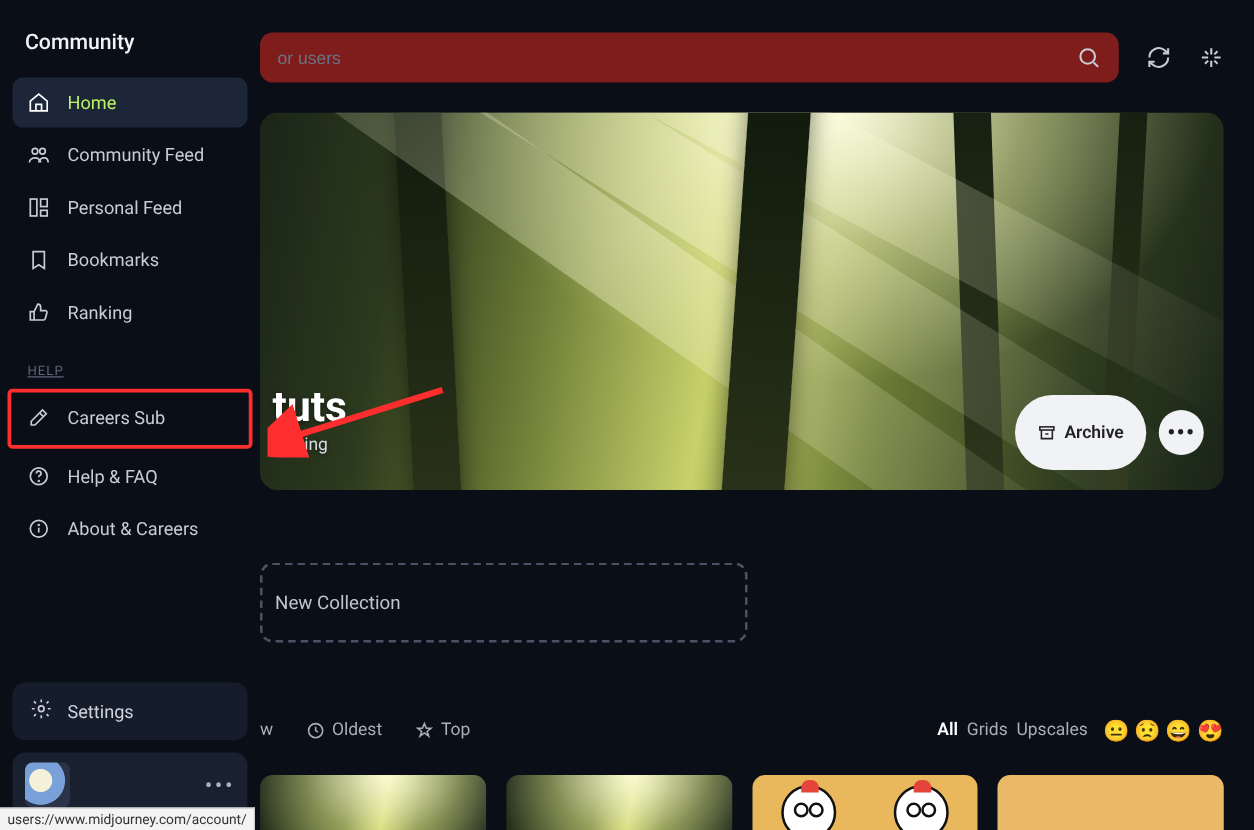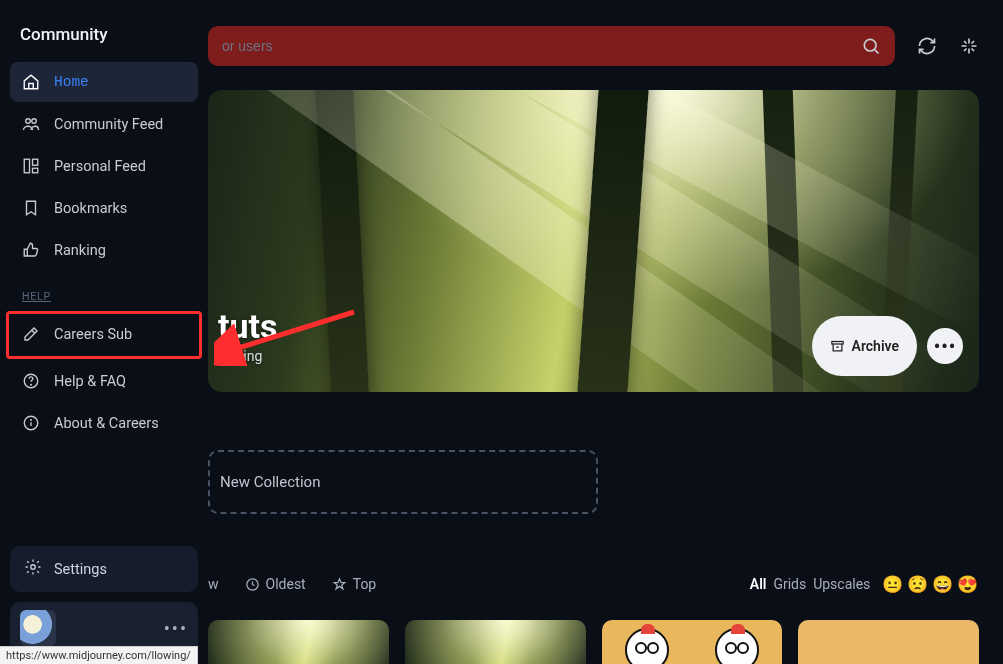--- a/index.html
+++ b/index.html
@@ -39,7 +39,7 @@
     cursor: pointer;
     margin-bottom: 2px;
   }
-  .nav-item.active { background: #1c2638; color: #3b82f6; font-family: Liberation Mono, monospace; }
+  .nav-item.active { background: #1c2638; color: #bef264; }
   .nav-item .icon { width: 18px; height: 18px; display:flex; align-items:center; justify-content:center; flex-shrink:0; }
   .nav-item svg { width:18px; height:18px; stroke:#c8ccd4; fill:none; stroke-width:1.8; }
   .nav-item.active svg { stroke:#fff; }

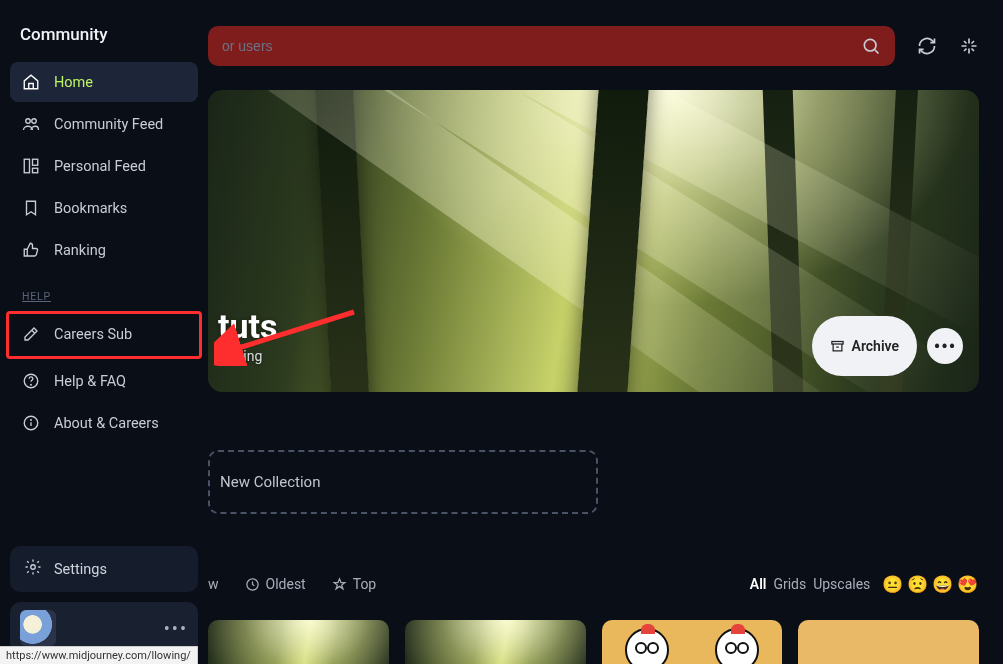--- a/index.html
+++ b/index.html
@@ -404,6 +404,6 @@
   <path d="M140 6 L18 44" stroke="#ff2e2e" stroke-width="5" fill="none" marker-end="url(#ah)"></path>
 </svg>
 
-<div class="status-bar">https://www.midjourney.com/llowing/</div>
+<div class="status-bar">users://www.midjourney.com/account/</div>
 
 </body></html>

